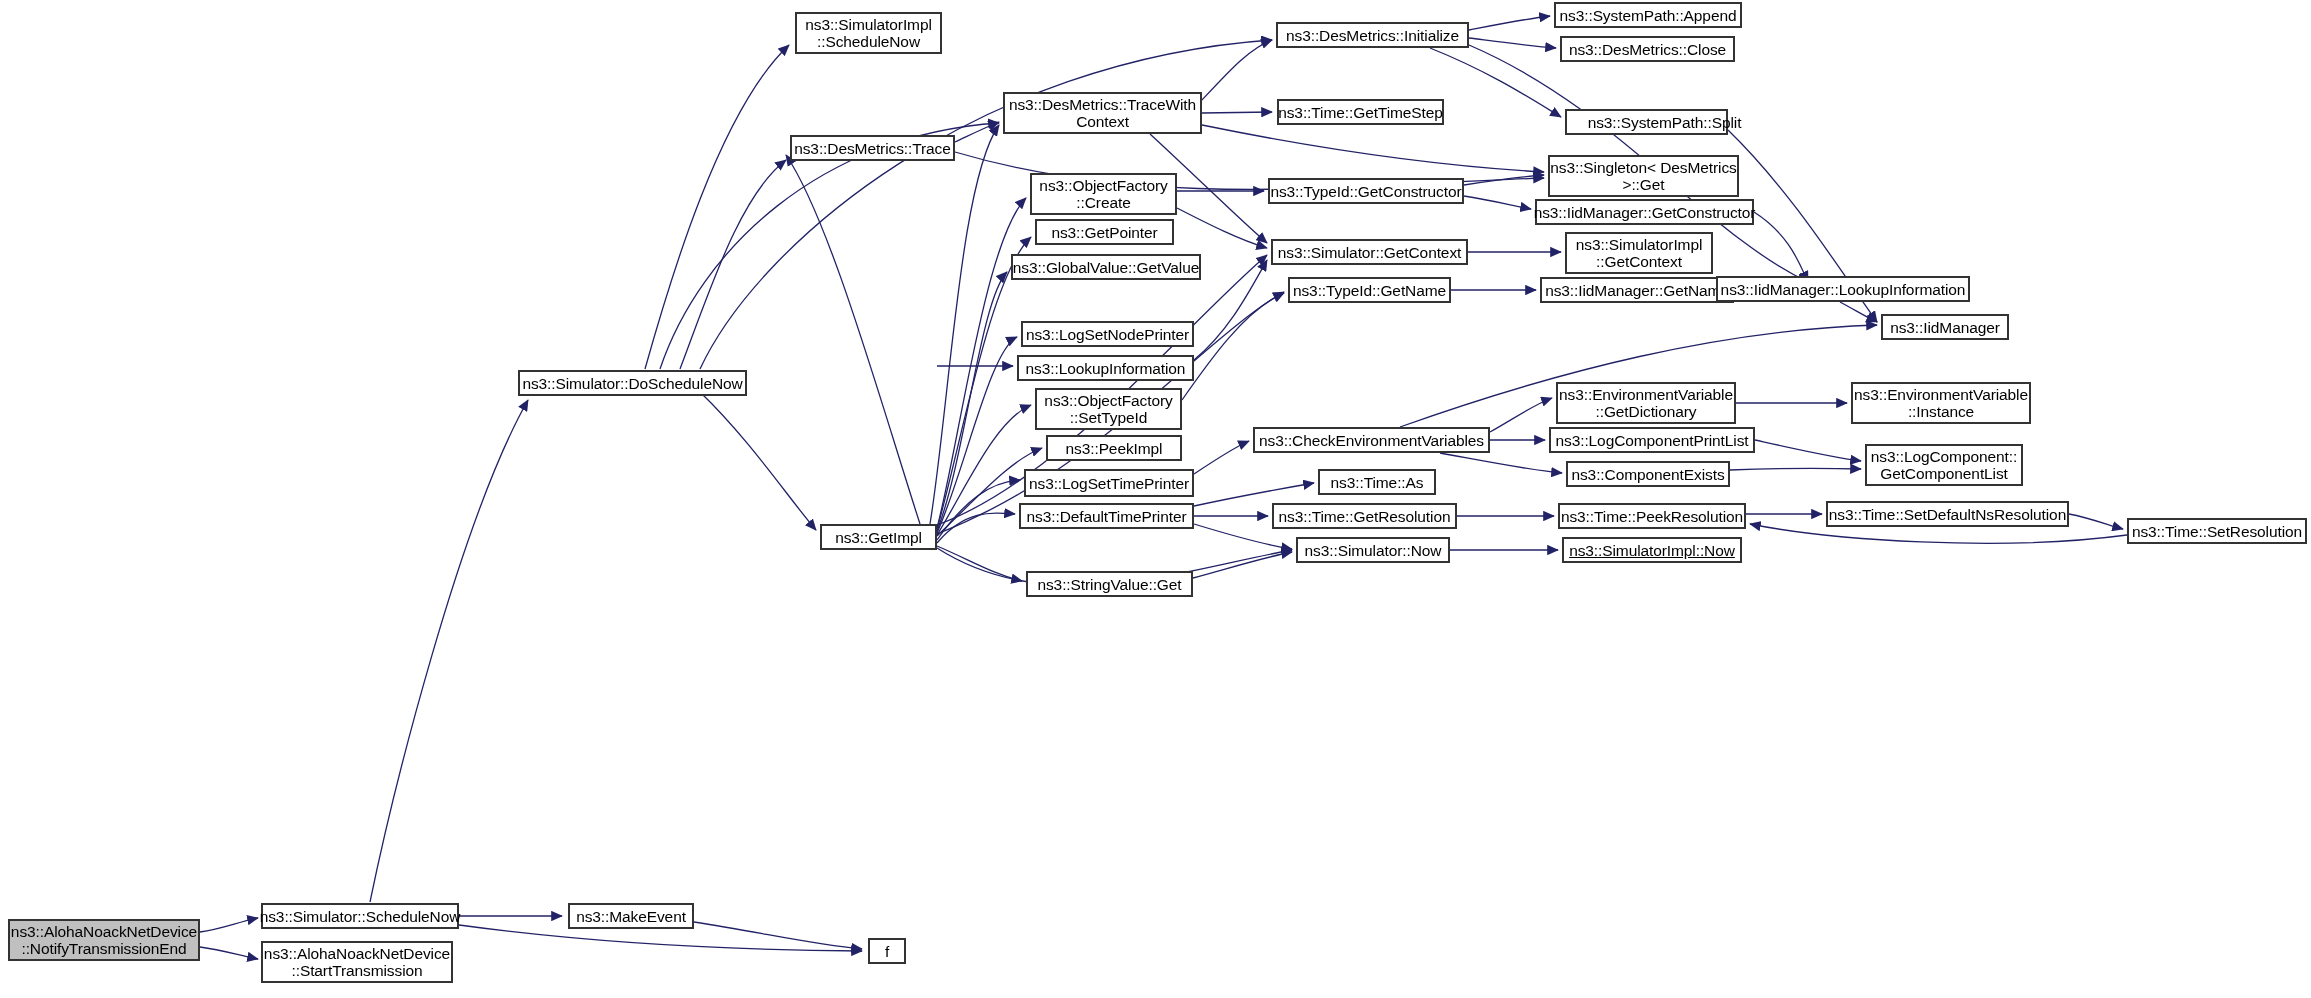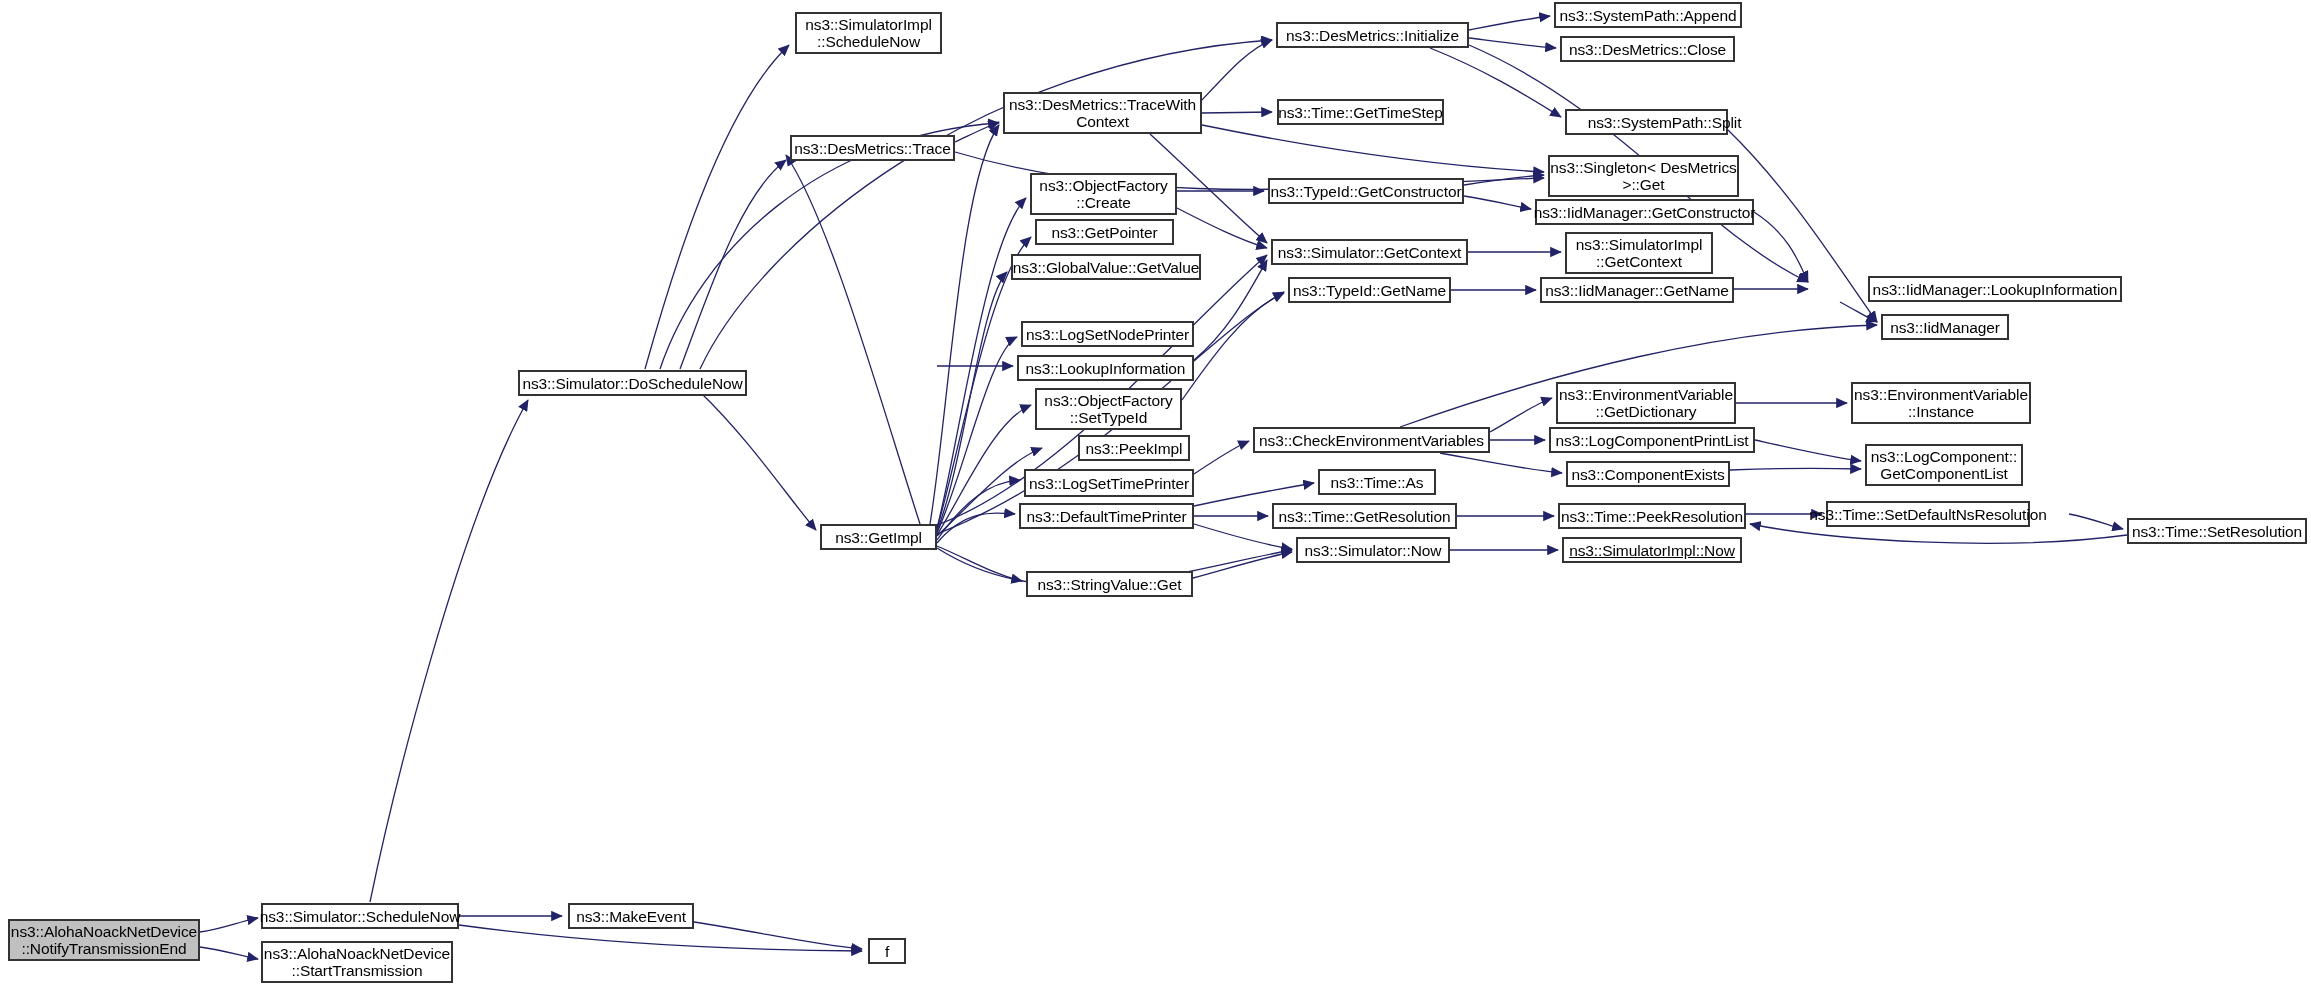--- a/index.html
+++ b/index.html
@@ -157,7 +157,7 @@
       <div class="node thick" style="left: 1011px; top: 254px; width: 190px; height: 26px;">ns3::GlobalValue::GetValue</div>
       <div class="node thick" style="left: 1288px; top: 277px; width: 163px; height: 26px;">ns3::TypeId::GetName</div>
       <div class="node thick" style="left: 1540px; top: 277px; width: 194px; height: 26px;">ns3::IidManager::GetName</div>
-      <div class="node thick" style="left: 1868px; top: 276px; width: 254px; height: 26px;">ns3::IidManager::LookupInformation</div>
+      <div class="node thick" style="left: 1716px; top: 276px; width: 254px; height: 26px;">ns3::IidManager::LookupInformation</div>
       <div class="node thick" style="left: 1881px; top: 314px; width: 128px; height: 26px;">ns3::IidManager</div>
       <div class="node thick" style="left: 1021px; top: 321px; width: 173px; height: 26px;">ns3::LogSetNodePrinter</div>
       <div class="node thick" style="left: 1017px; top: 355px; width: 177px; height: 26px;">ns3::LookupInformation</div>

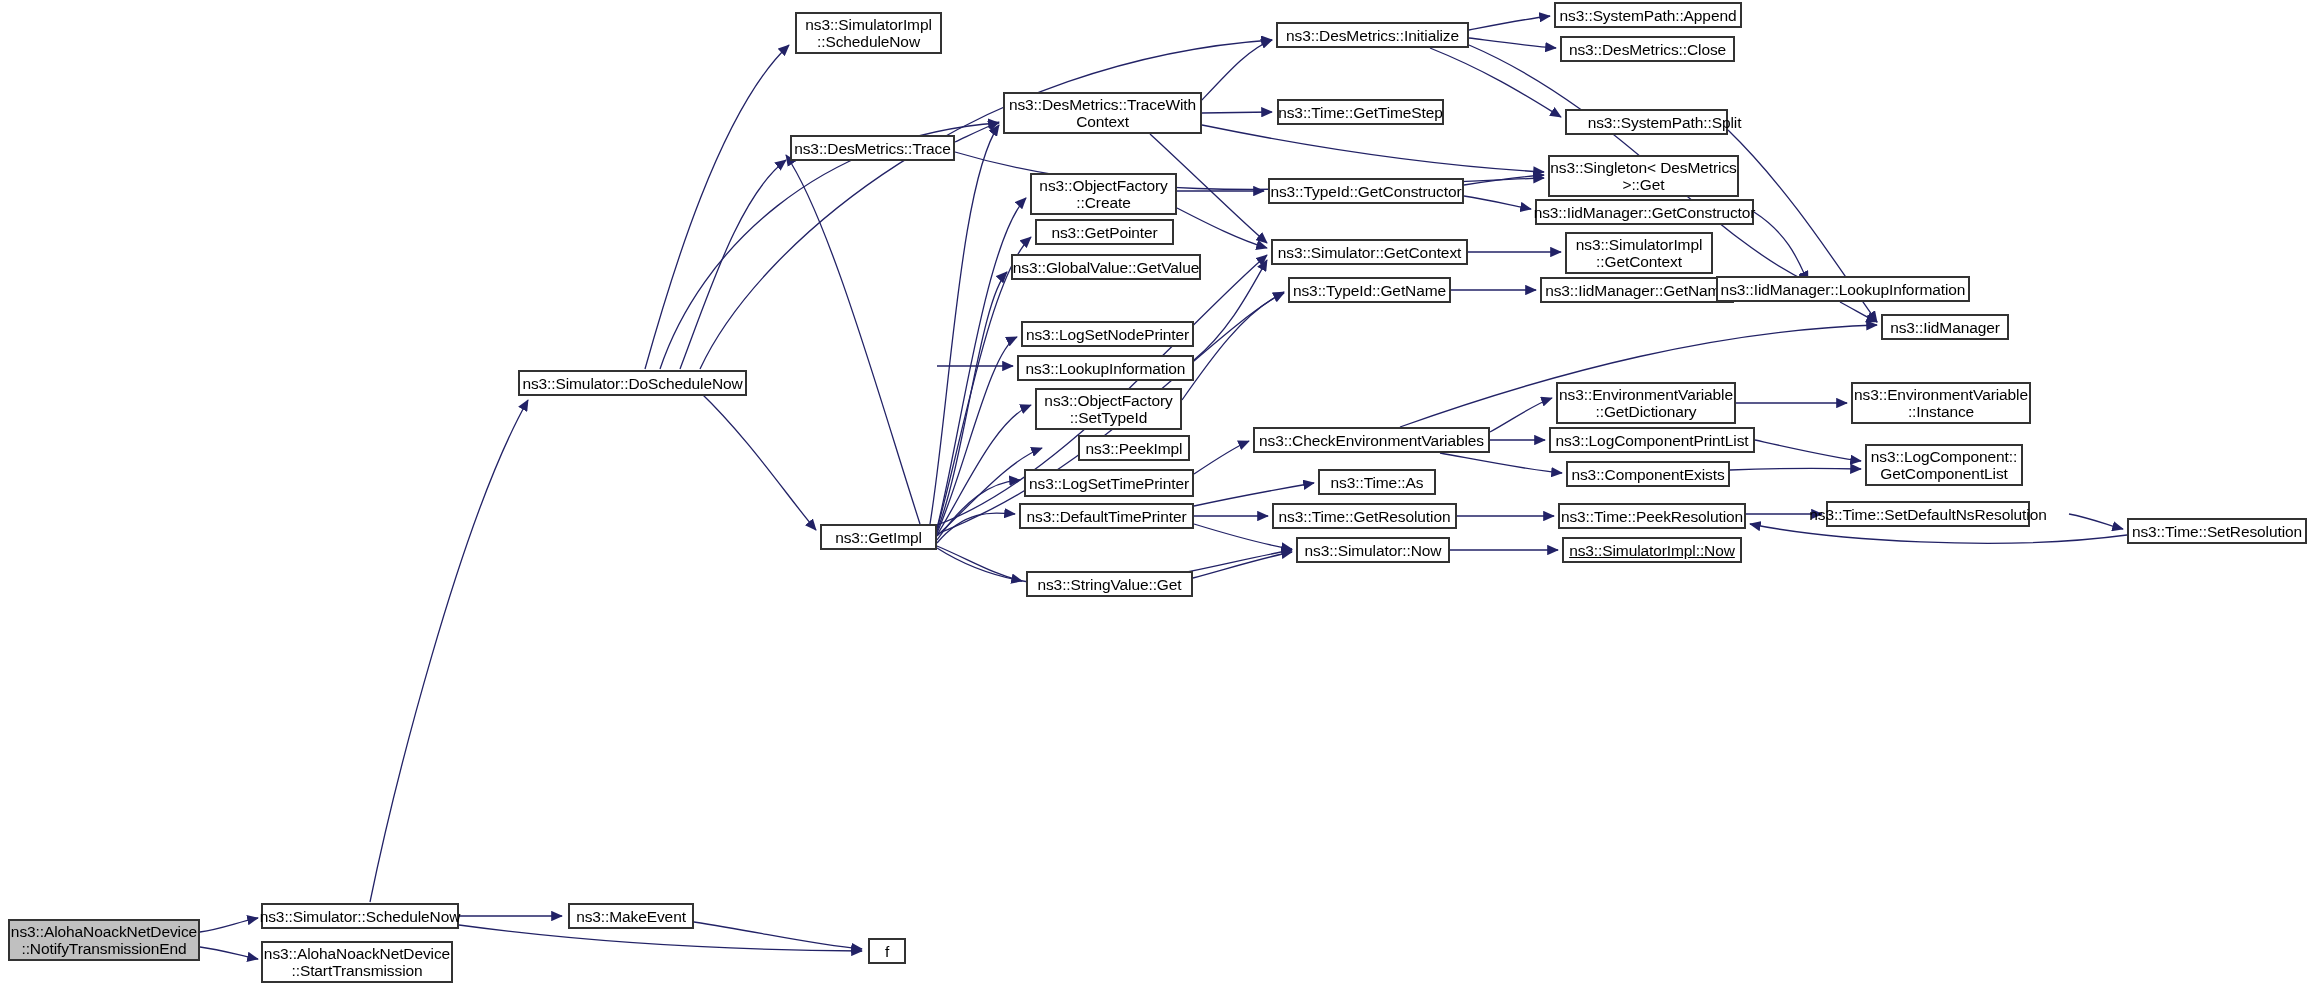--- a/index.html
+++ b/index.html
@@ -167,7 +167,7 @@
 ::GetDictionary</div>
       <div class="node thick" style="left: 1851px; top: 382px; width: 180px; height: 42px;">ns3::EnvironmentVariable
 ::Instance</div>
-      <div class="node thick" style="left: 1046px; top: 435px; width: 112px; height: 26px; margin-left: 32px;">ns3::PeekImpl</div>
+      <div class="node thick" style="left: 1046px; top: 435px; width: 136px; height: 26px;">ns3::PeekImpl</div>
       <div class="node thick" style="left: 1253px; top: 427px; width: 237px; height: 26px;">ns3::CheckEnvironmentVariables</div>
       <div class="node thick" style="left: 1549px; top: 427px; width: 206px; height: 26px;">ns3::LogComponentPrintList</div>
       <div class="node thick" style="left: 1865px; top: 444px; width: 158px; height: 42px;">ns3::LogComponent::

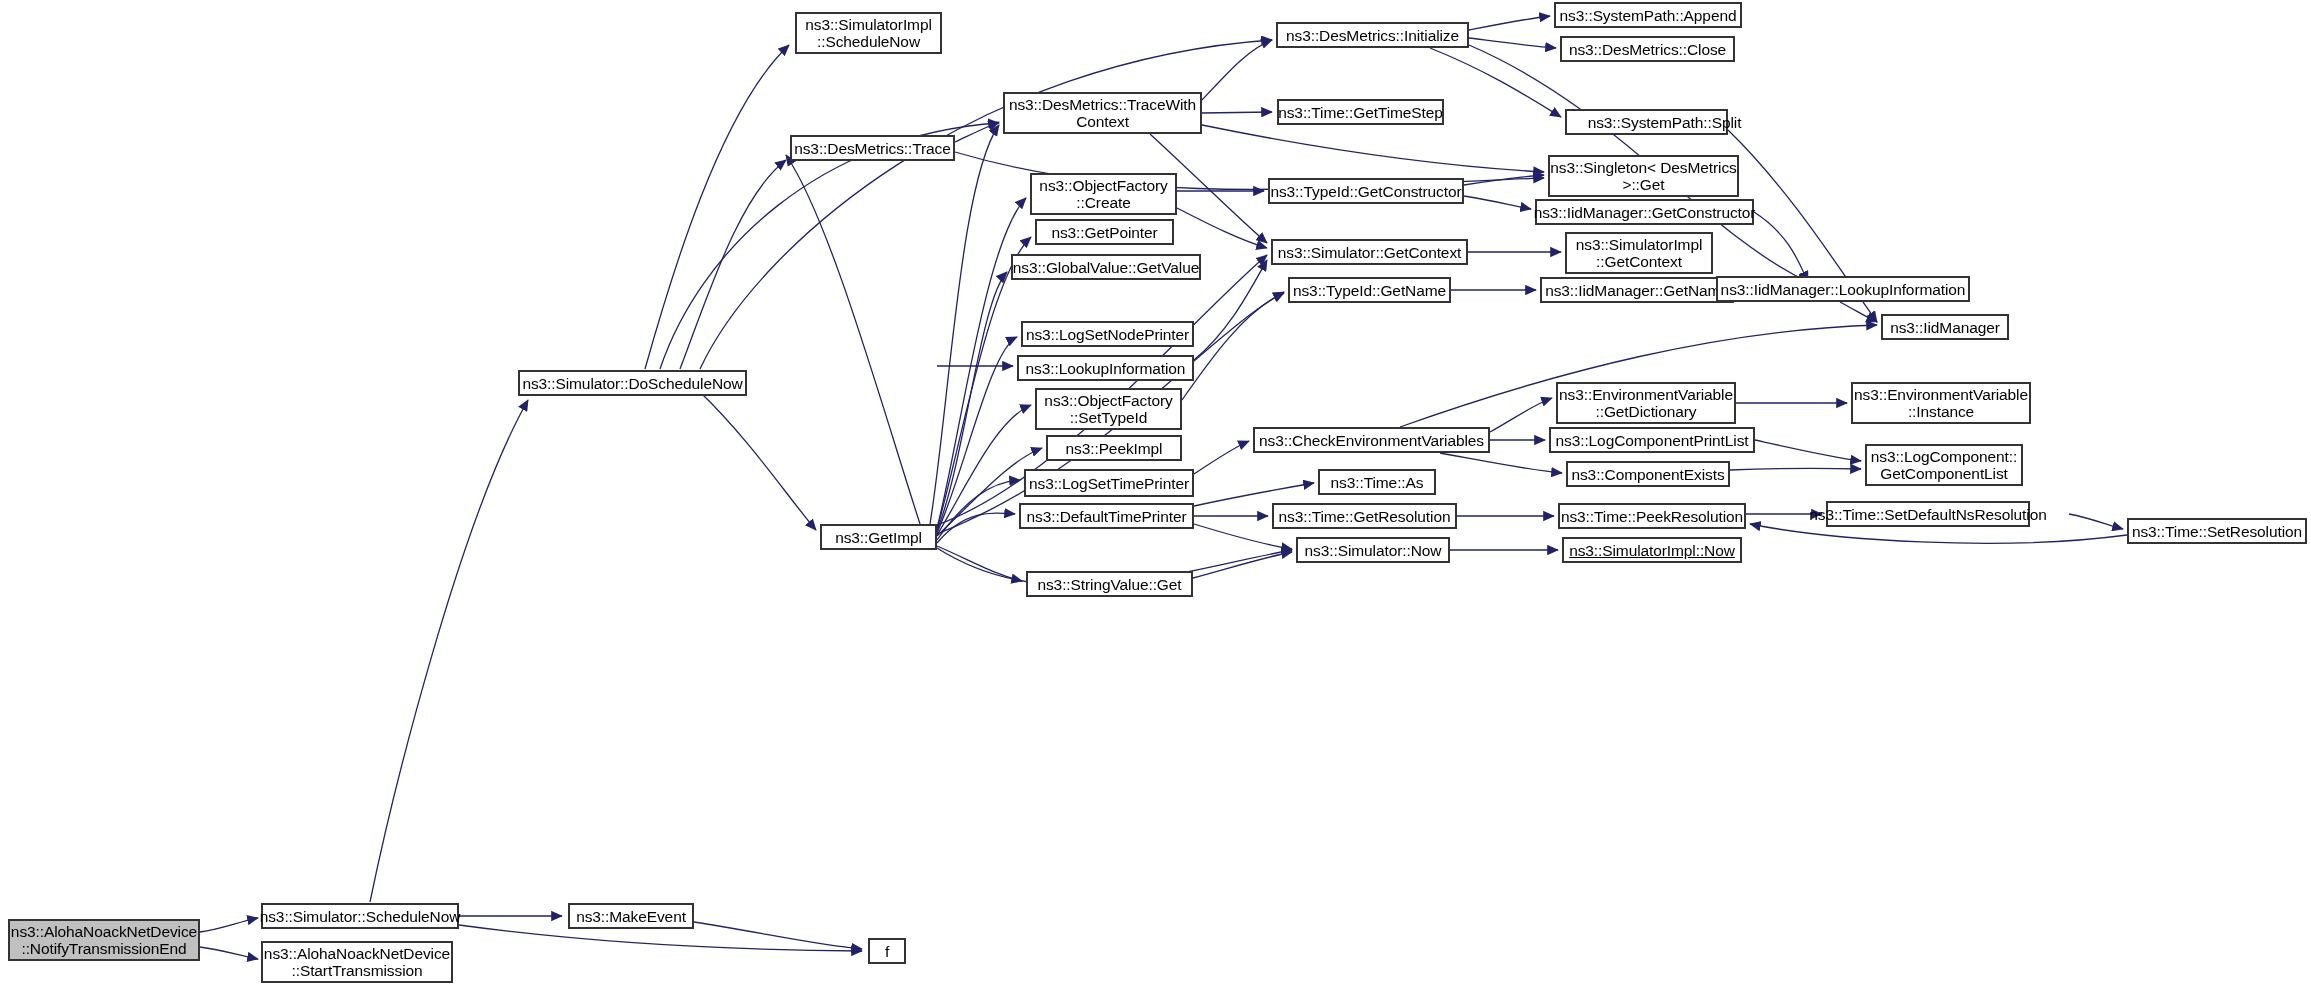--- a/index.html
+++ b/index.html
@@ -178,7 +178,7 @@
       <div class="node thick" style="left: 1019px; top: 503px; width: 175px; height: 26px;">ns3::DefaultTimePrinter</div>
       <div class="node thick" style="left: 1272px; top: 503px; width: 185px; height: 26px;">ns3::Time::GetResolution</div>
       <div class="node thick" style="left: 1558px; top: 503px; width: 188px; height: 26px;">ns3::Time::PeekResolution</div>
-      <div class="node thick" style="left: 1826px; top: 501px; width: 204px; height: 26px;">ns3::Time::SetDefaultNsResolution</div>
+      <div class="node thick" style="left: 1826px; top: 501px; width: 243px; height: 26px;">ns3::Time::SetDefaultNsResolution</div>
       <div class="node thick" style="left: 2127px; top: 518px; width: 180px; height: 26px;">ns3::Time::SetResolution</div>
       <div class="node thick" style="left: 1296px; top: 537px; width: 154px; height: 26px;">ns3::Simulator::Now</div>
       <div class="node thick" style="left: 1562px; top: 537px; width: 180px; height: 26px; text-decoration: underline;">ns3::SimulatorImpl::Now</div>

